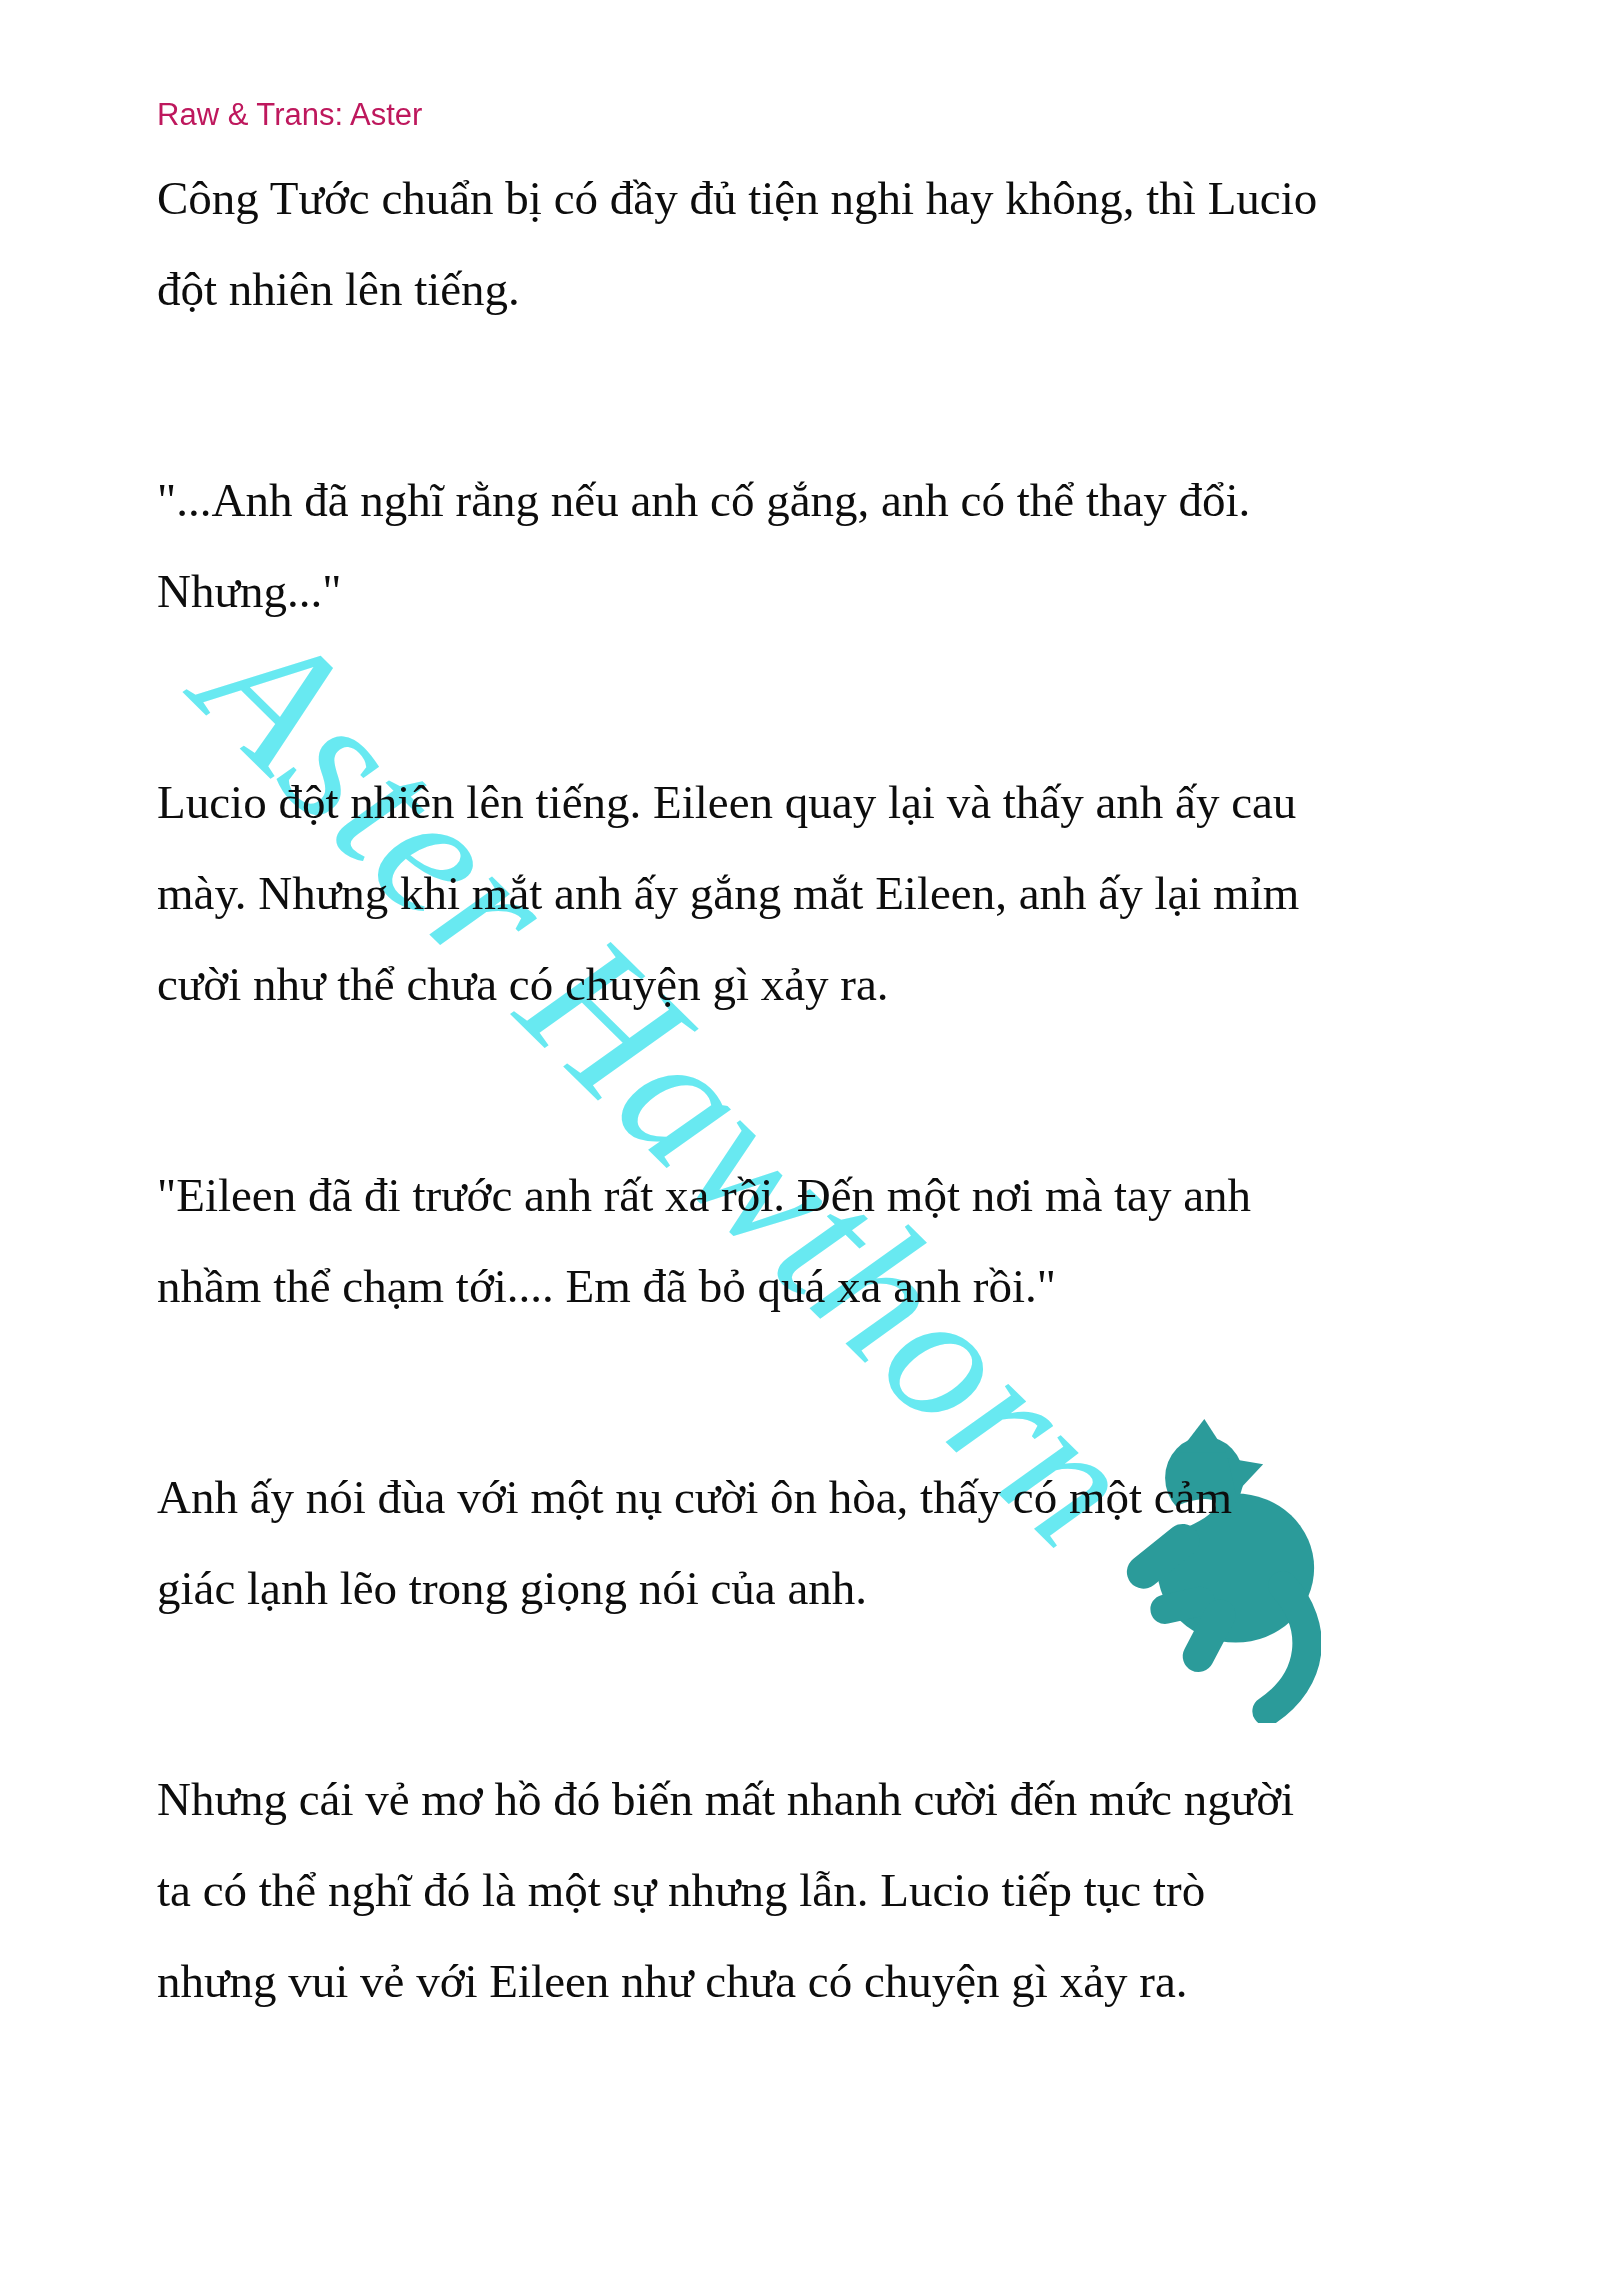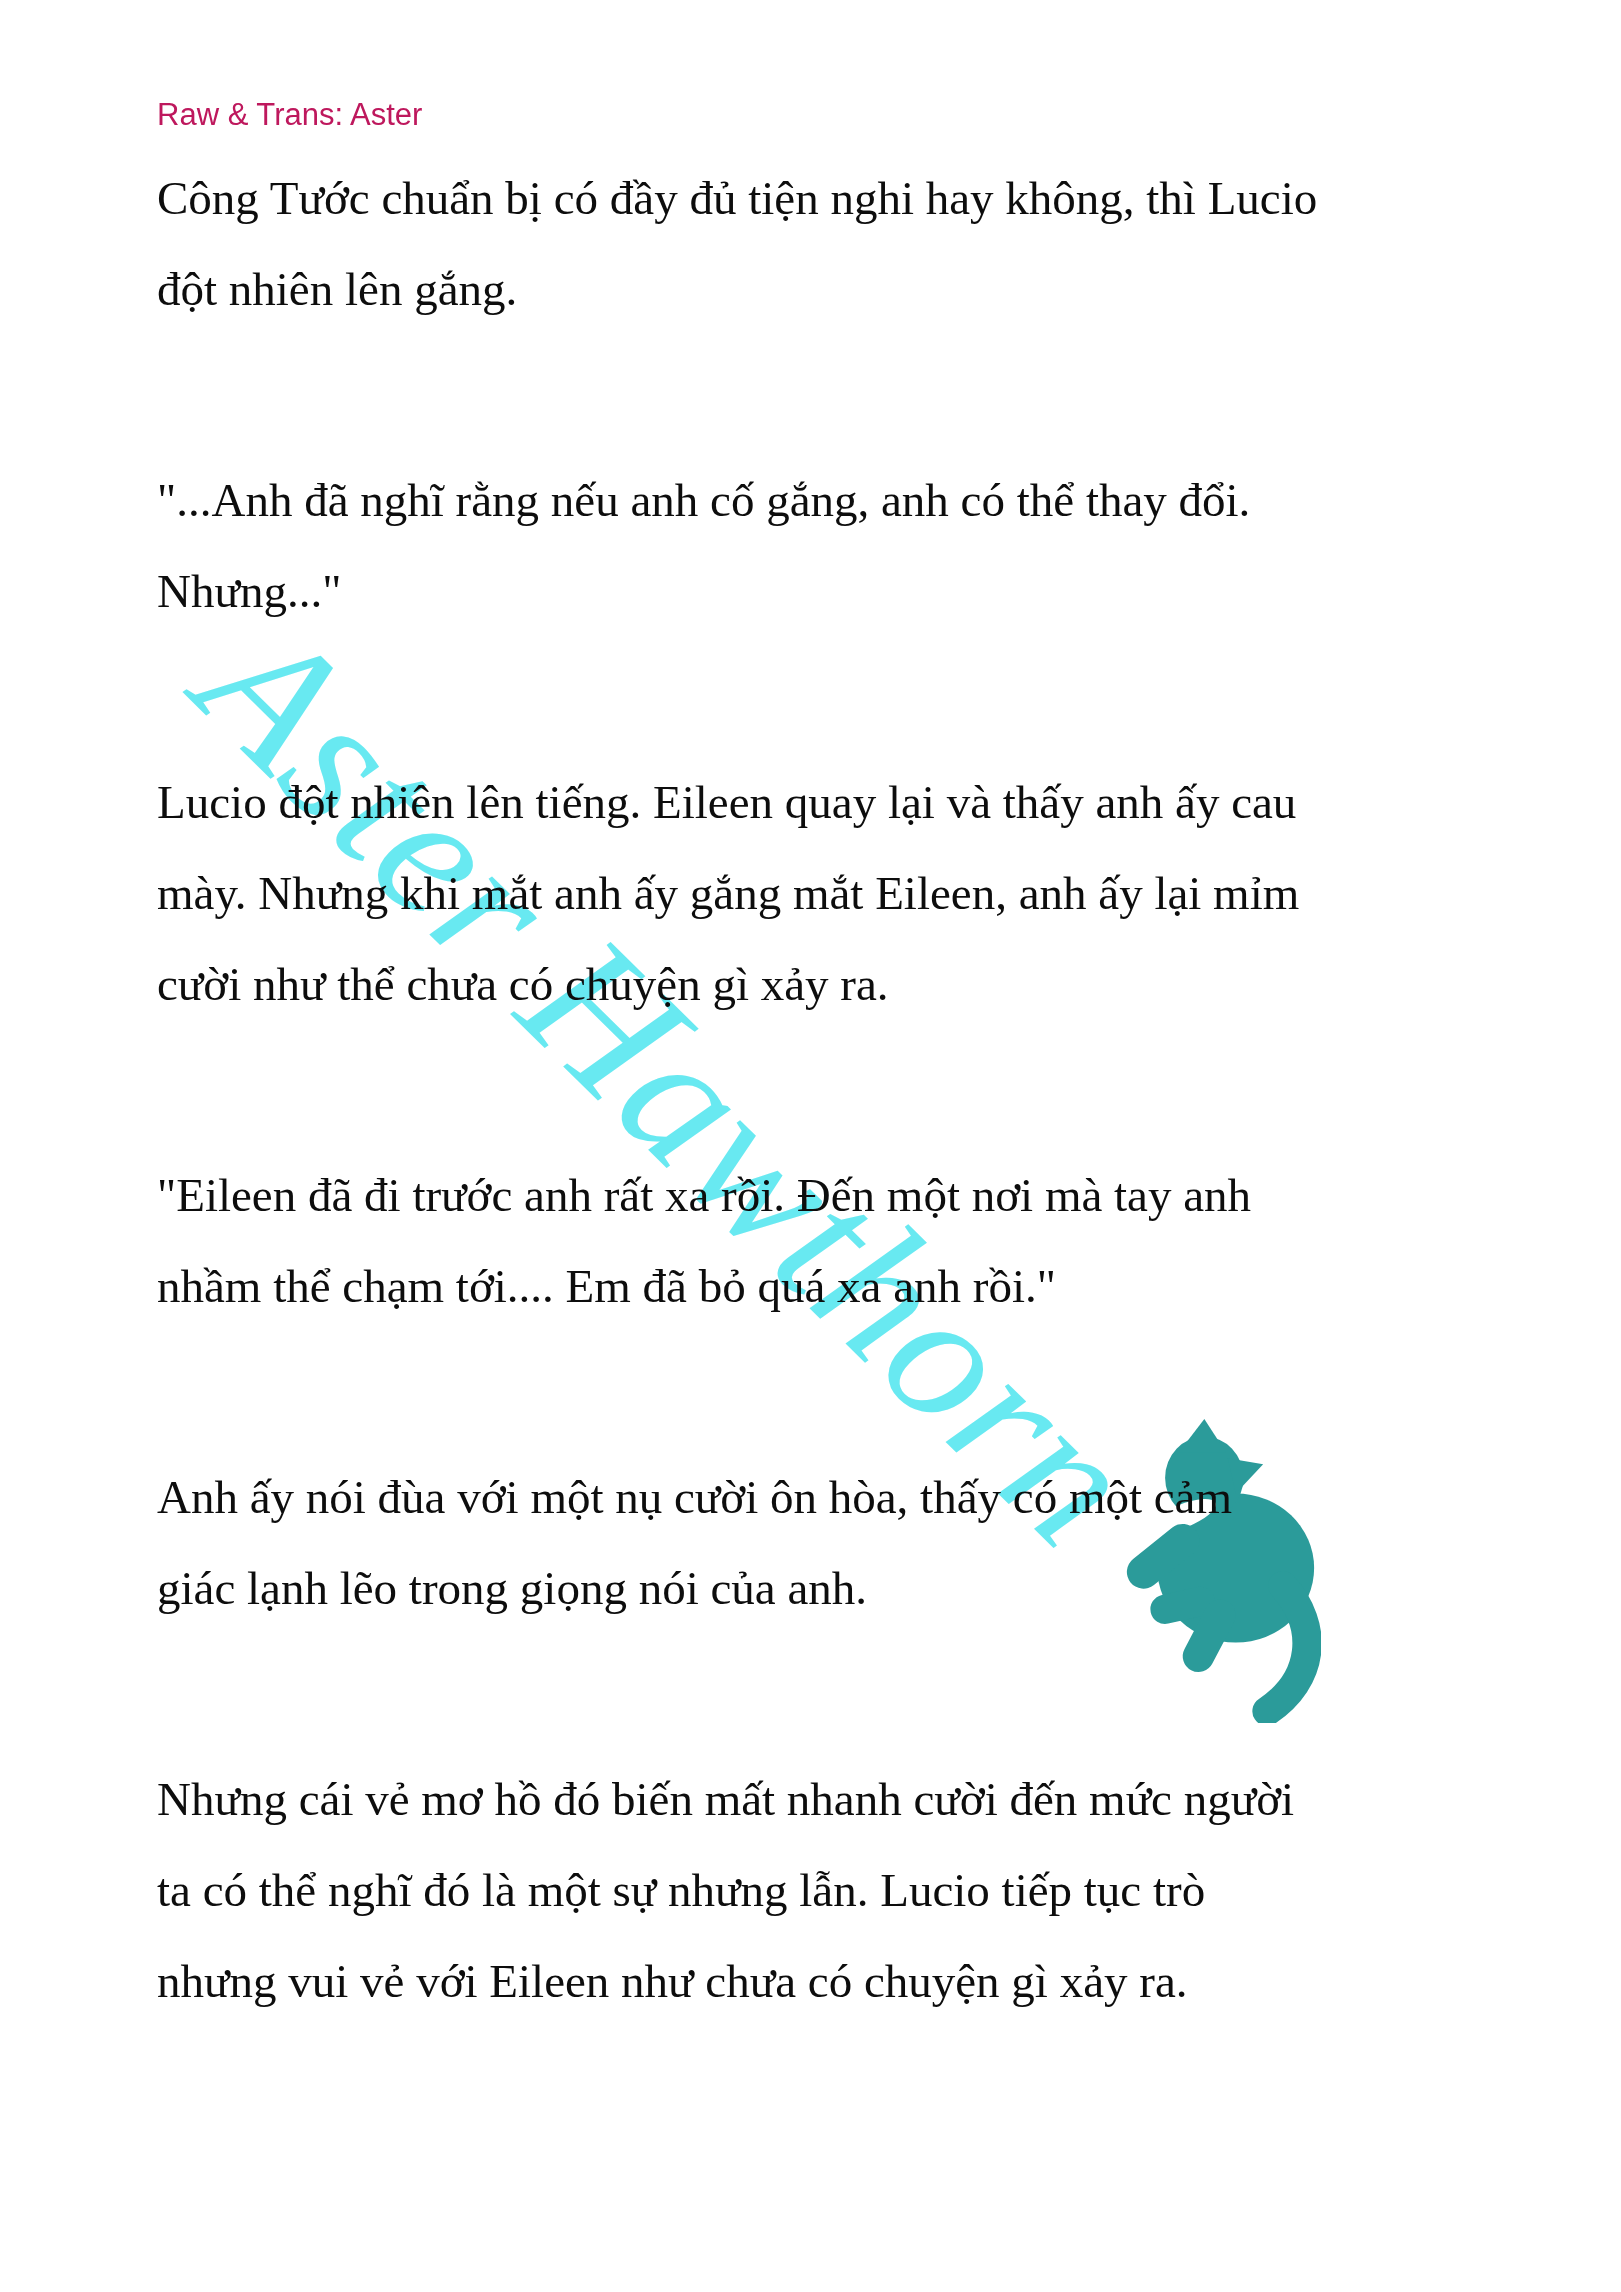--- a/index.html
+++ b/index.html
@@ -88,7 +88,7 @@
 
     <div class="para para-first">
       <div class="line">Công Tước chuẩn bị có đầy đủ tiện nghi hay không, thì Lucio</div>
-      <div class="line">đột nhiên lên gắng.</div>
+      <div class="line">đột nhiên lên tiếng.</div>
     </div>
 
     <div class="para">

